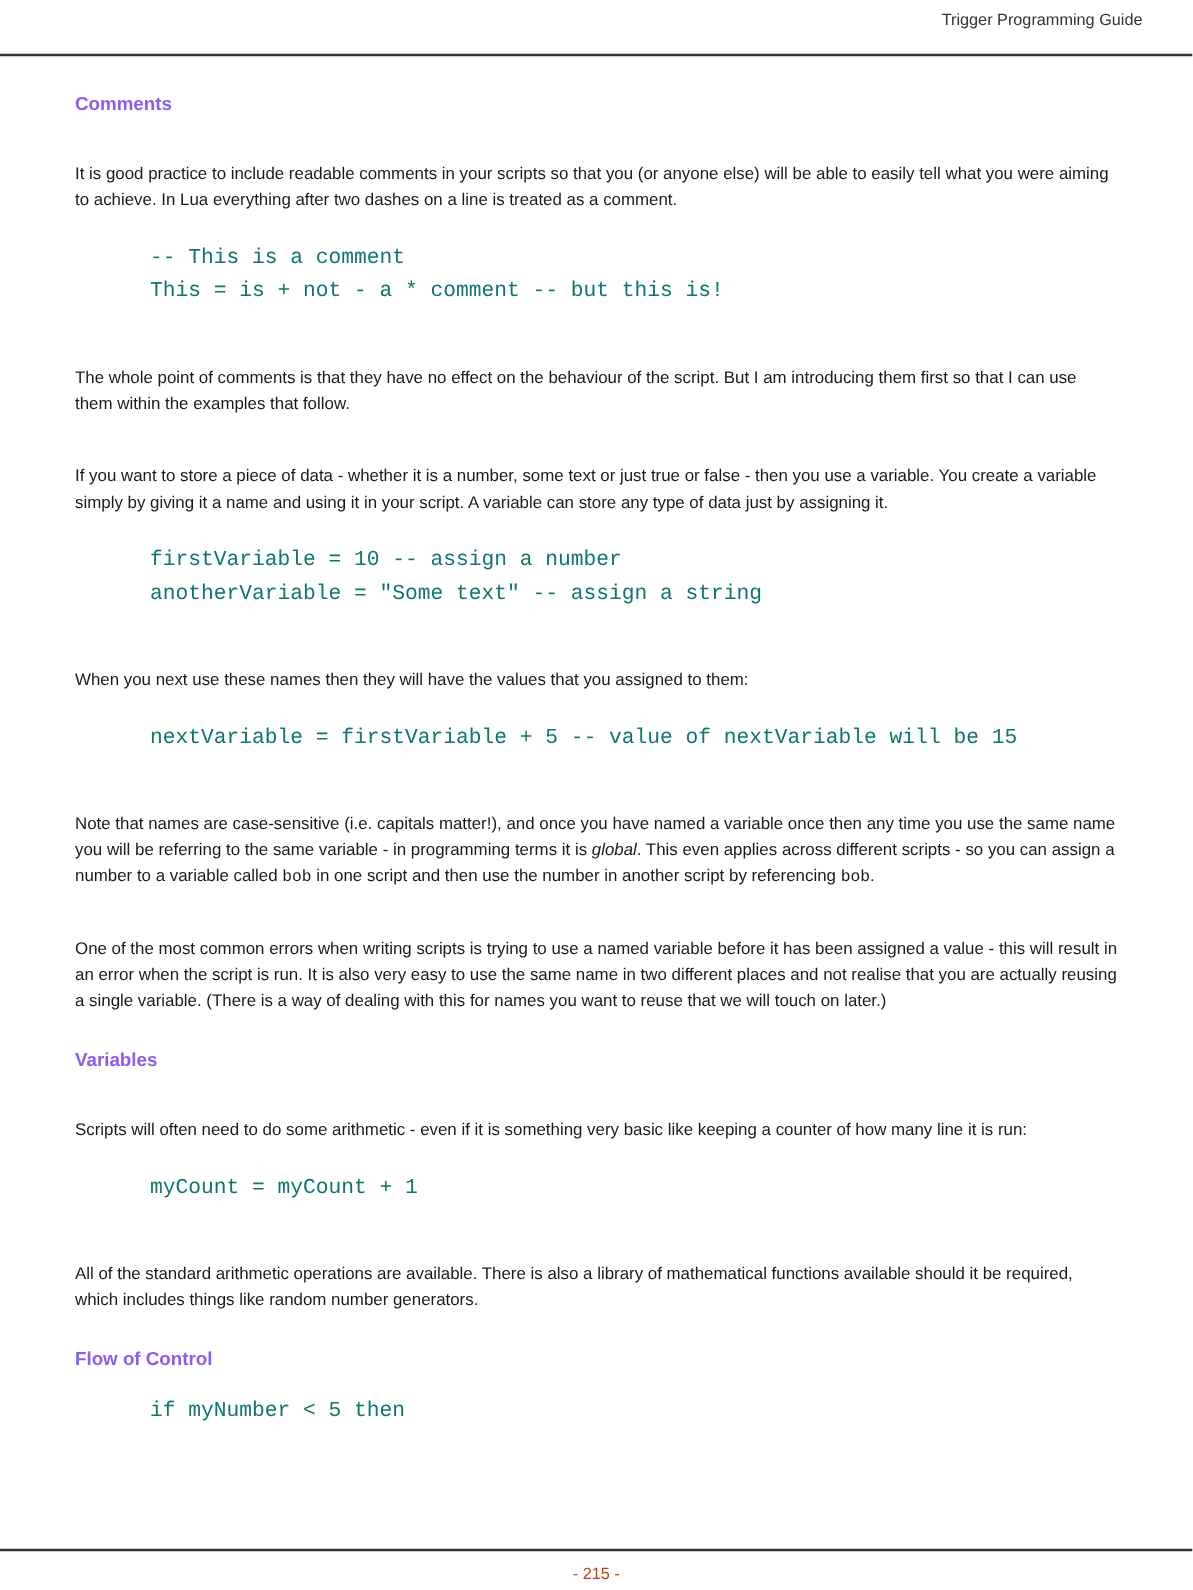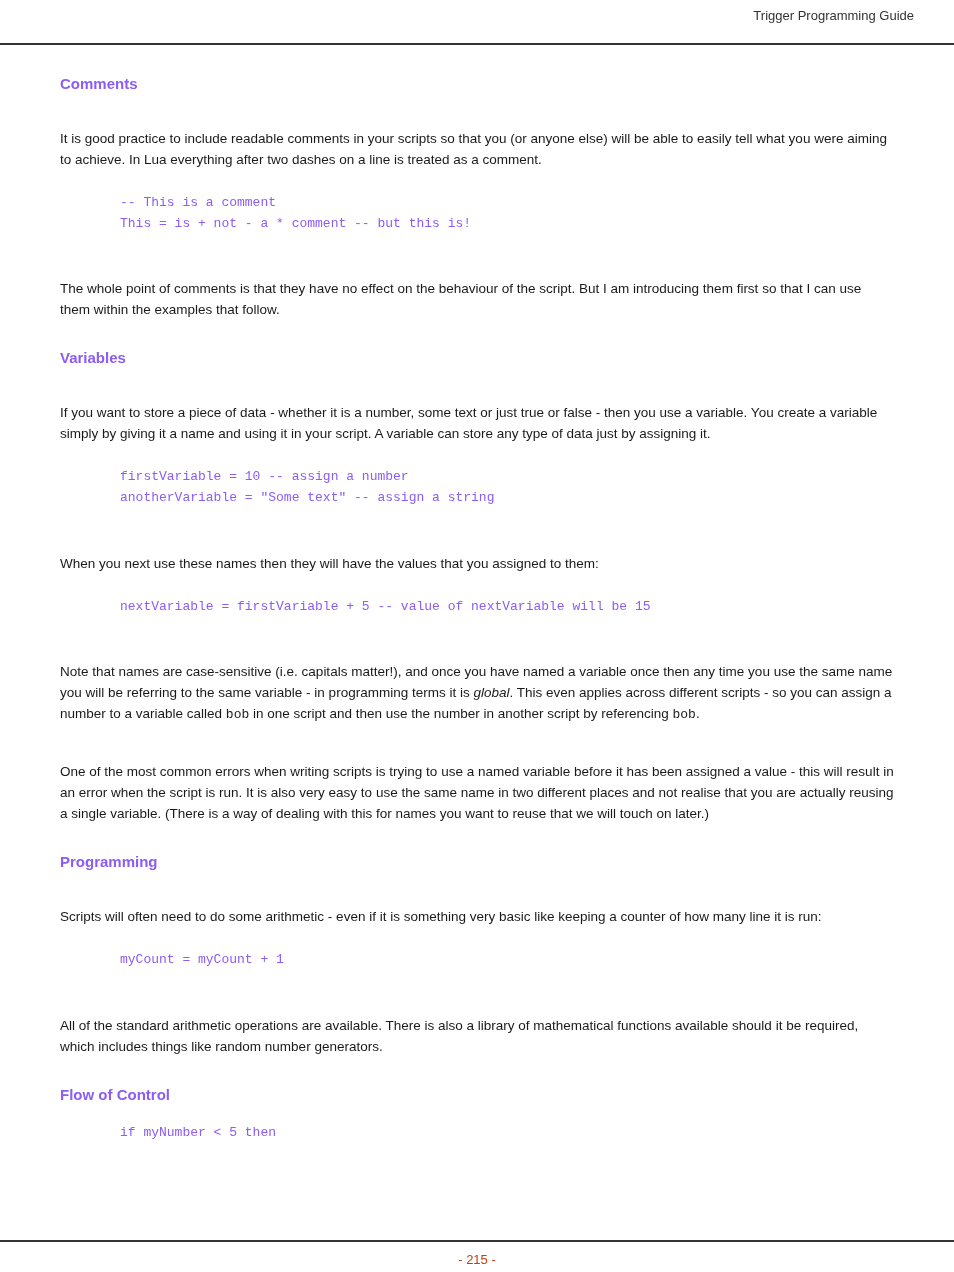--- a/index.html
+++ b/index.html
@@ -81,8 +81,8 @@
 
     .code-block {
       font-family: 'Courier New', Courier, monospace;
-      font-size: 13px;
-      color: #8b5cf6;
+      font-size: 17px;
+      color: #0f766e;
       background: none;
       padding: 8px 0 8px 60px;
       margin: 12px 0 14px 0;

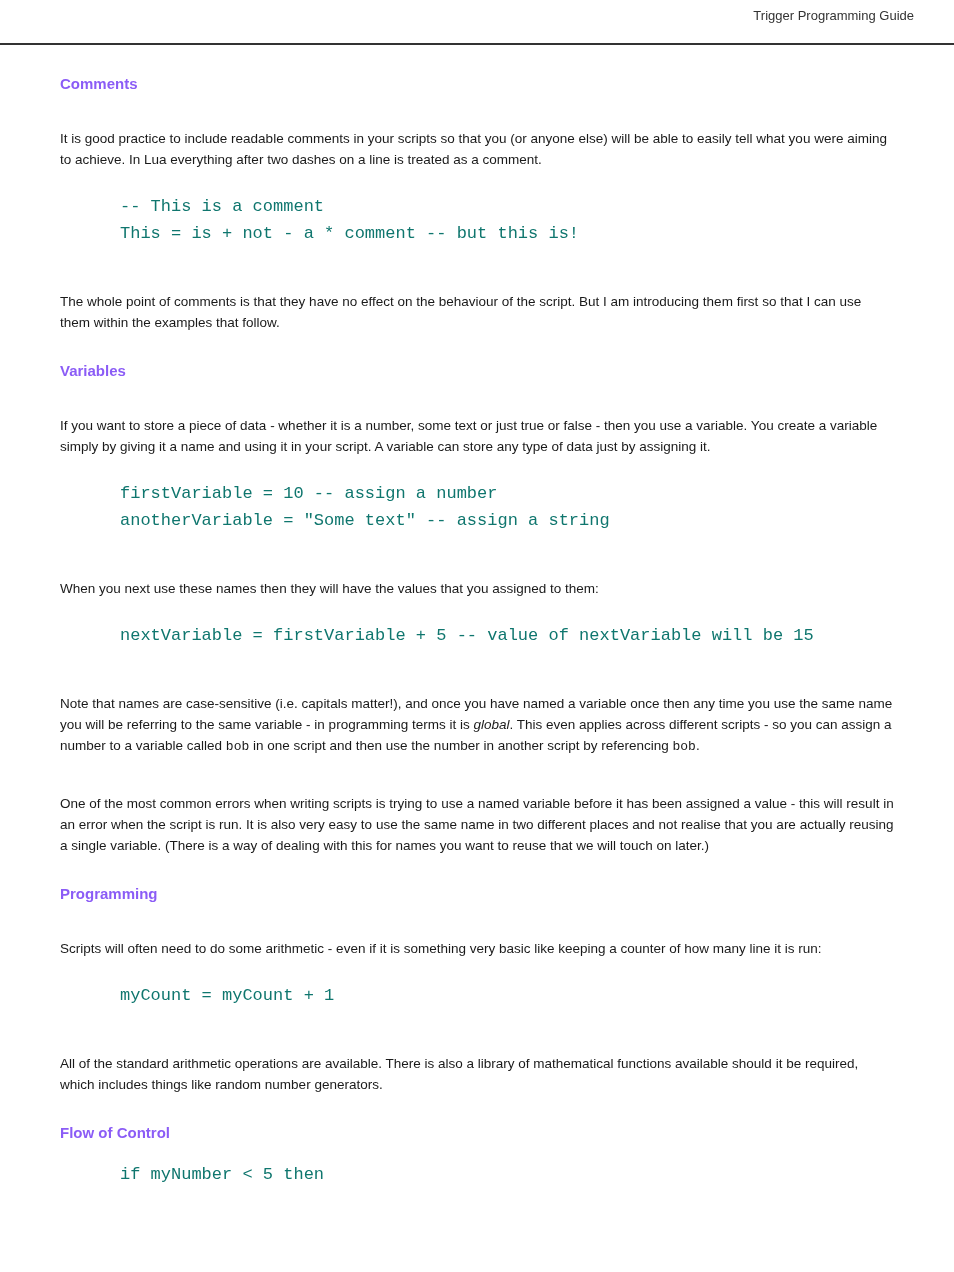--- a/index.html
+++ b/index.html
@@ -133,7 +133,6 @@
     </div>
 
     <div class="section">
-      <div class="section-heading">Variables</div>
 
       <p class="body-text">
         If you want to store a piece of data - whether it is a number, some text or just true or false - then you use a variable. You create a variable simply by giving it a name and using it in your script. A variable can store any type of data just by assigning it.

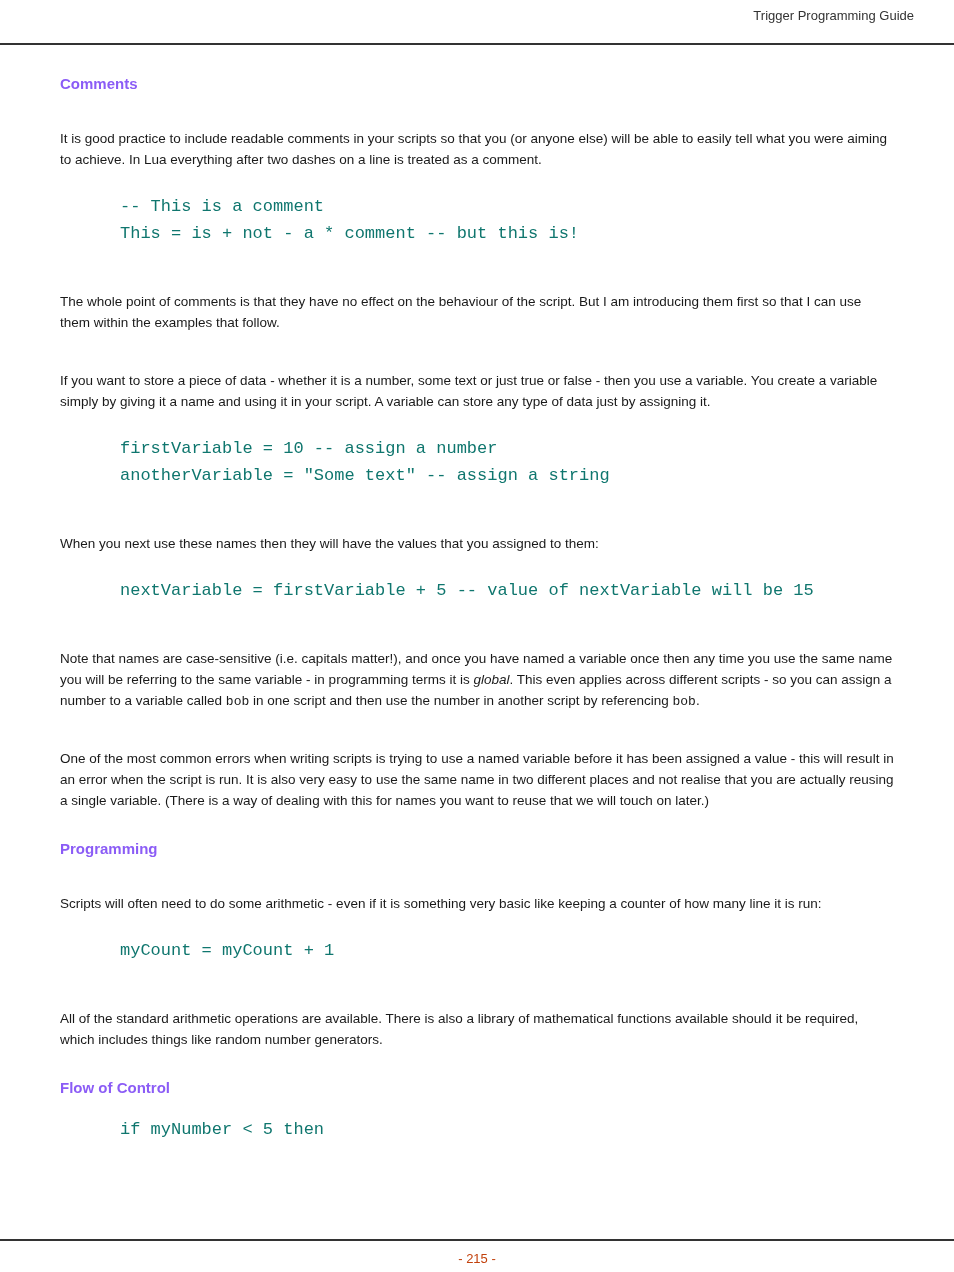--- a/index.html
+++ b/index.html
@@ -161,7 +161,7 @@
     </div>
 
     <div class="section">
-      <div class="section-heading">Programming</div>
+      <div class="section-heading">Variables</div>
 
       <p class="body-text">
         Scripts will often need to do some arithmetic - even if it is something very basic like keeping a counter of how many line it is run:

